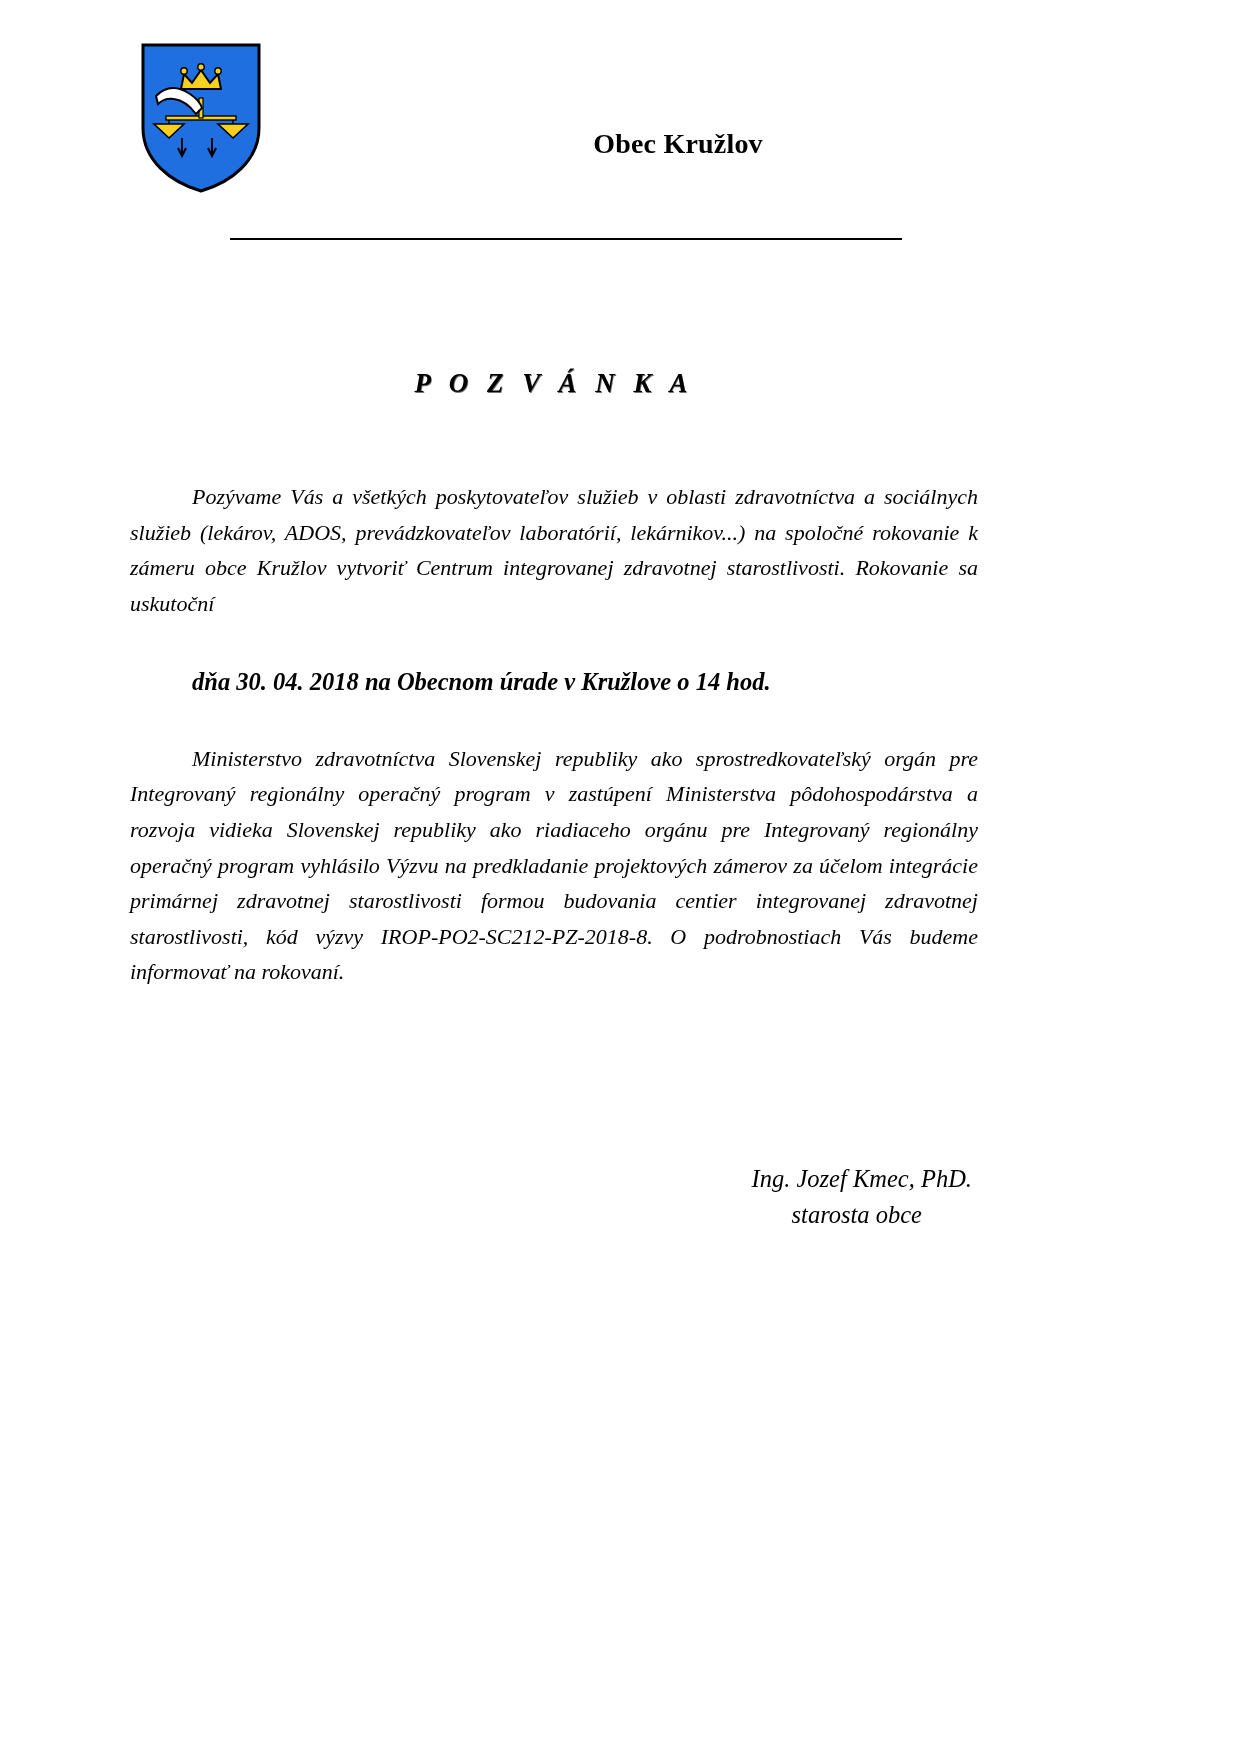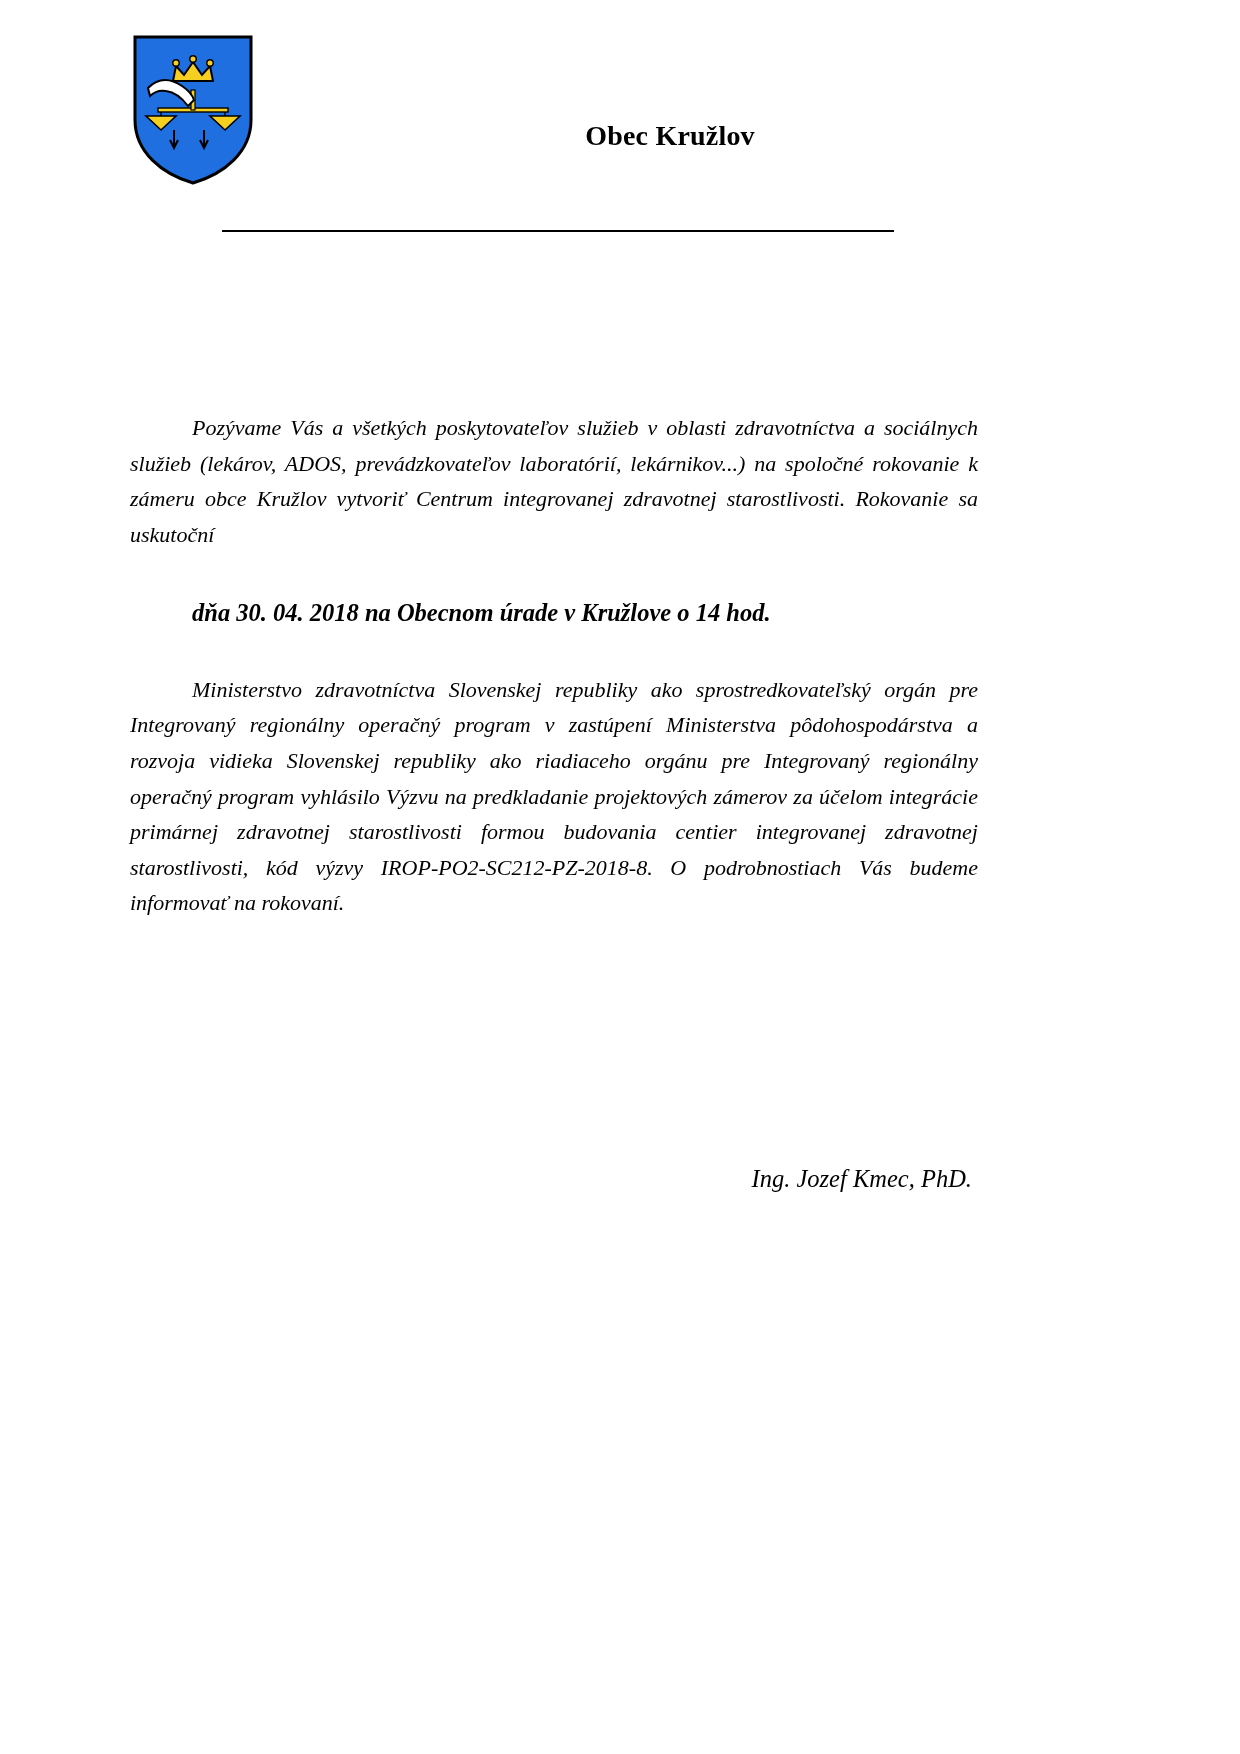--- a/index.html
+++ b/index.html
@@ -21,7 +21,7 @@
     width: 1240px;
     height: 1258px;
     box-sizing: border-box;
-    padding: 0;
+    padding: 8px;
     font-family: Liberation Serif, serif;
   }
 

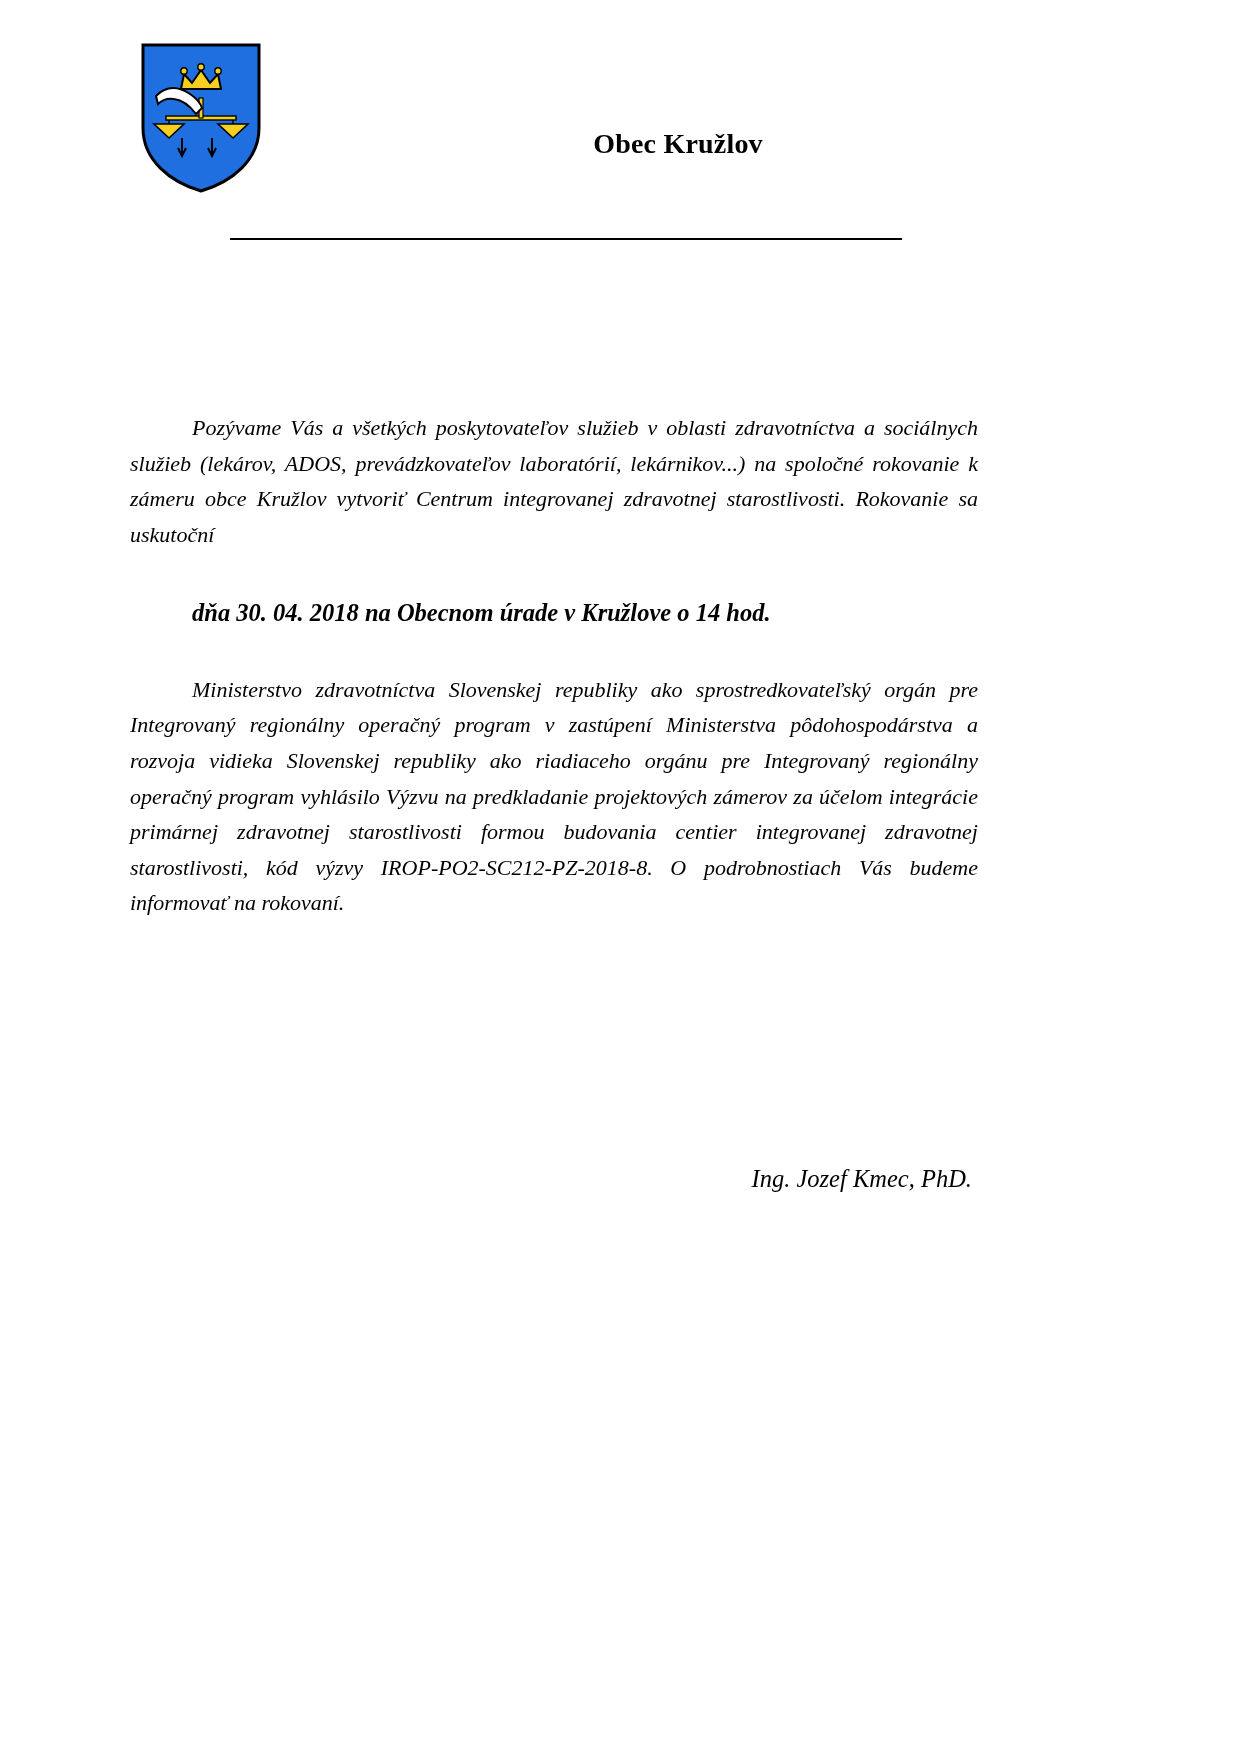--- a/index.html
+++ b/index.html
@@ -180,6 +180,7 @@
   </div>
 
   <div class="content">
+    <div class="doc-title">P O Z V Á N K A</div>
 
     <p class="para first">Pozývame Vás a všetkých poskytovateľov služieb v oblasti zdravotníctva a sociálnych služieb (lekárov, ADOS, prevádzkovateľov laboratórií, lekárnikov...) na spoločné rokovanie k zámeru obce Kružlov vytvoriť Centrum integrovanej zdravotnej starostlivosti. Rokovanie sa uskutoční</p>
 

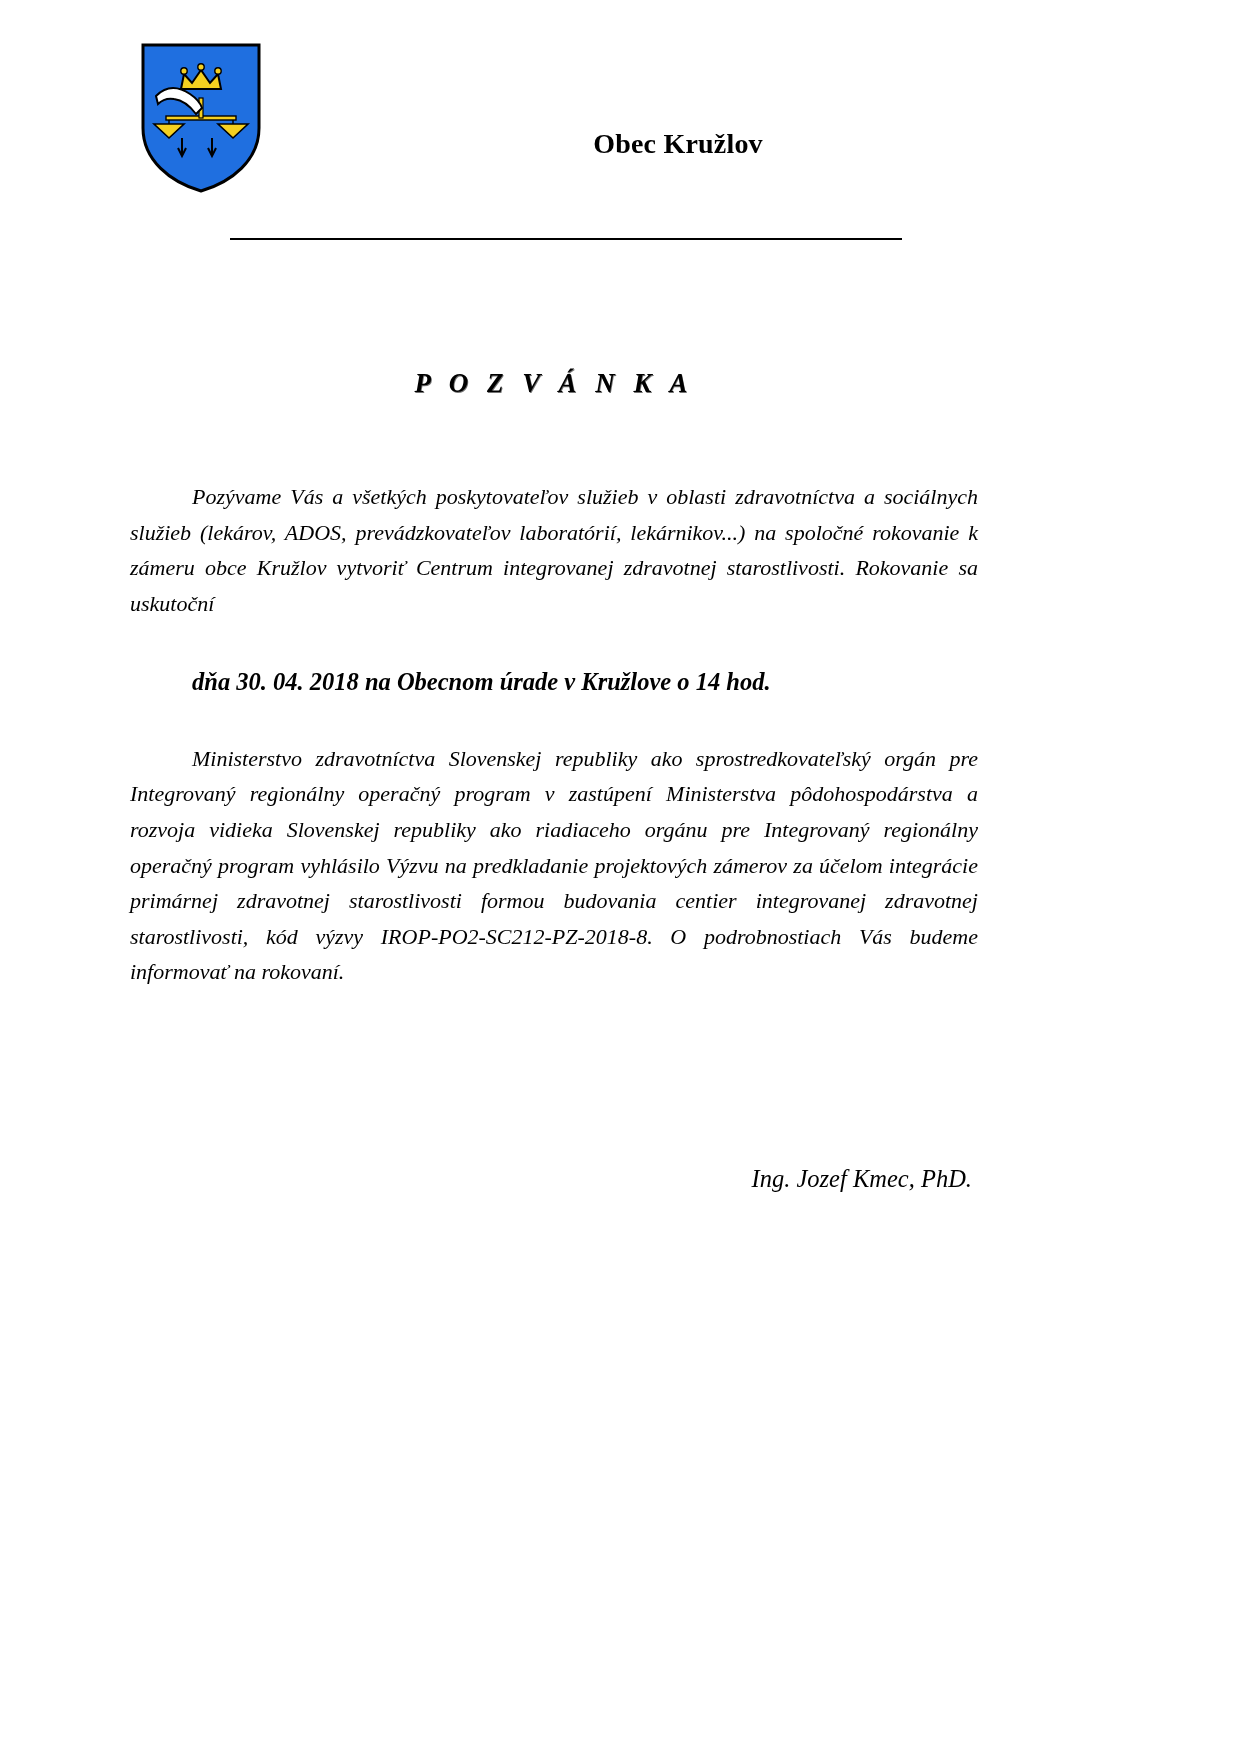--- a/index.html
+++ b/index.html
@@ -191,6 +191,7 @@
 
   <div class="signature">
     <div class="sig-name">Ing. Jozef Kmec, PhD.</div>
+    <div class="sig-role">starosta obce</div>
   </div>
 
 </div>

